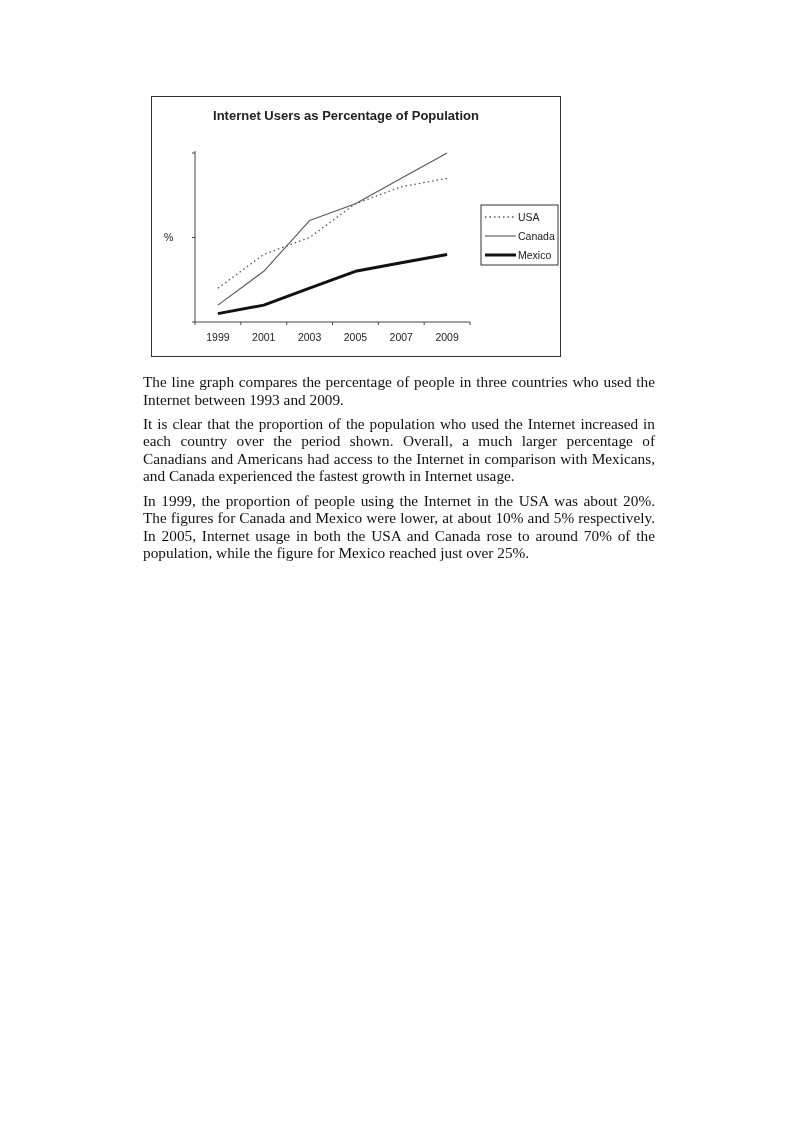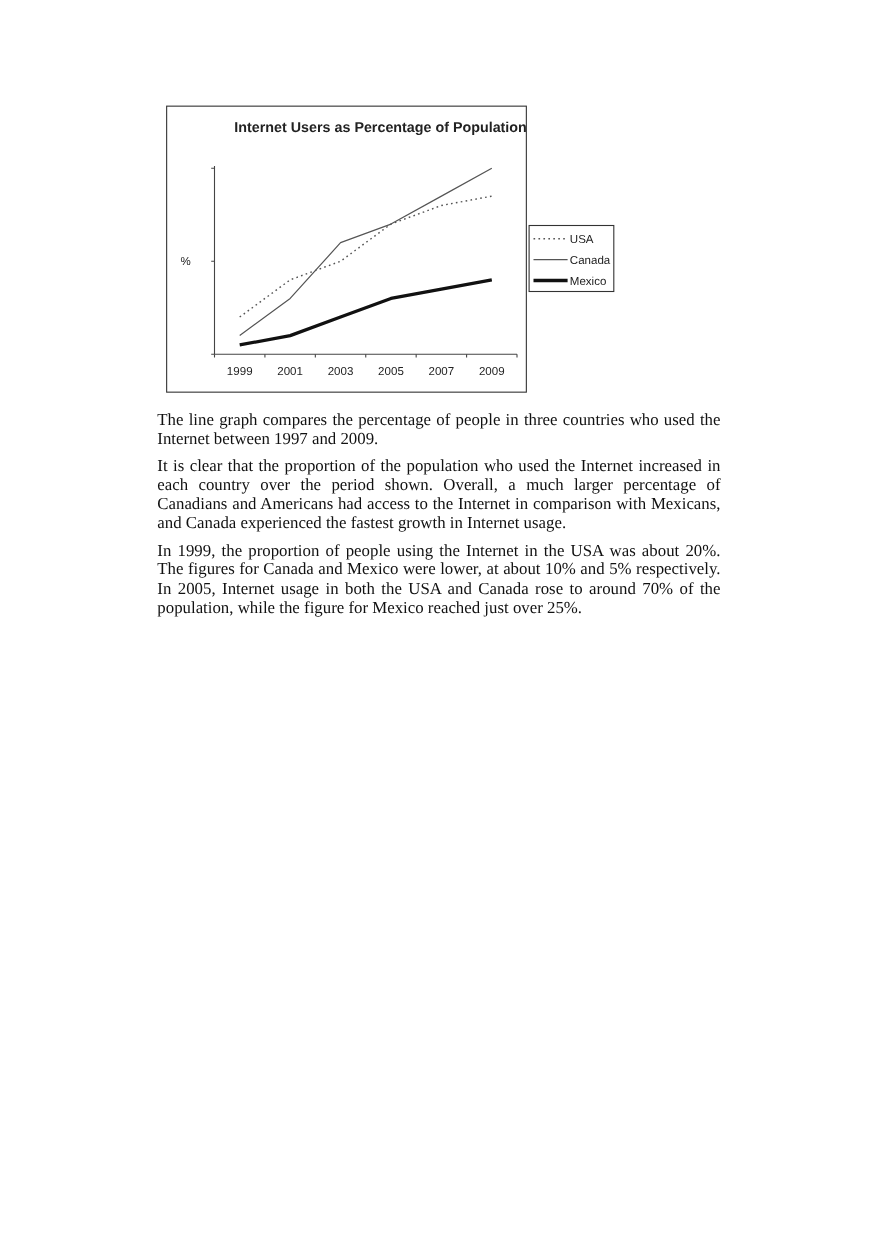--- a/index.html
+++ b/index.html
@@ -5,7 +5,7 @@
   html, body { margin: 0; padding: 0; background: #ffffff; }
   body { width: 794px; height: 1123px; position: relative; overflow: hidden; }
   .chart-frame {
-    position: absolute; left: 151px; top: 96px; width: 328px; height: 261px;
+    position: absolute; left: 151px; top: 96px; width: 410px; height: 261px;
     border: 1.5px solid #333; box-sizing: border-box; background: #fff;
   }
   .chart-frame svg { position: absolute; left: 0; top: 0; }

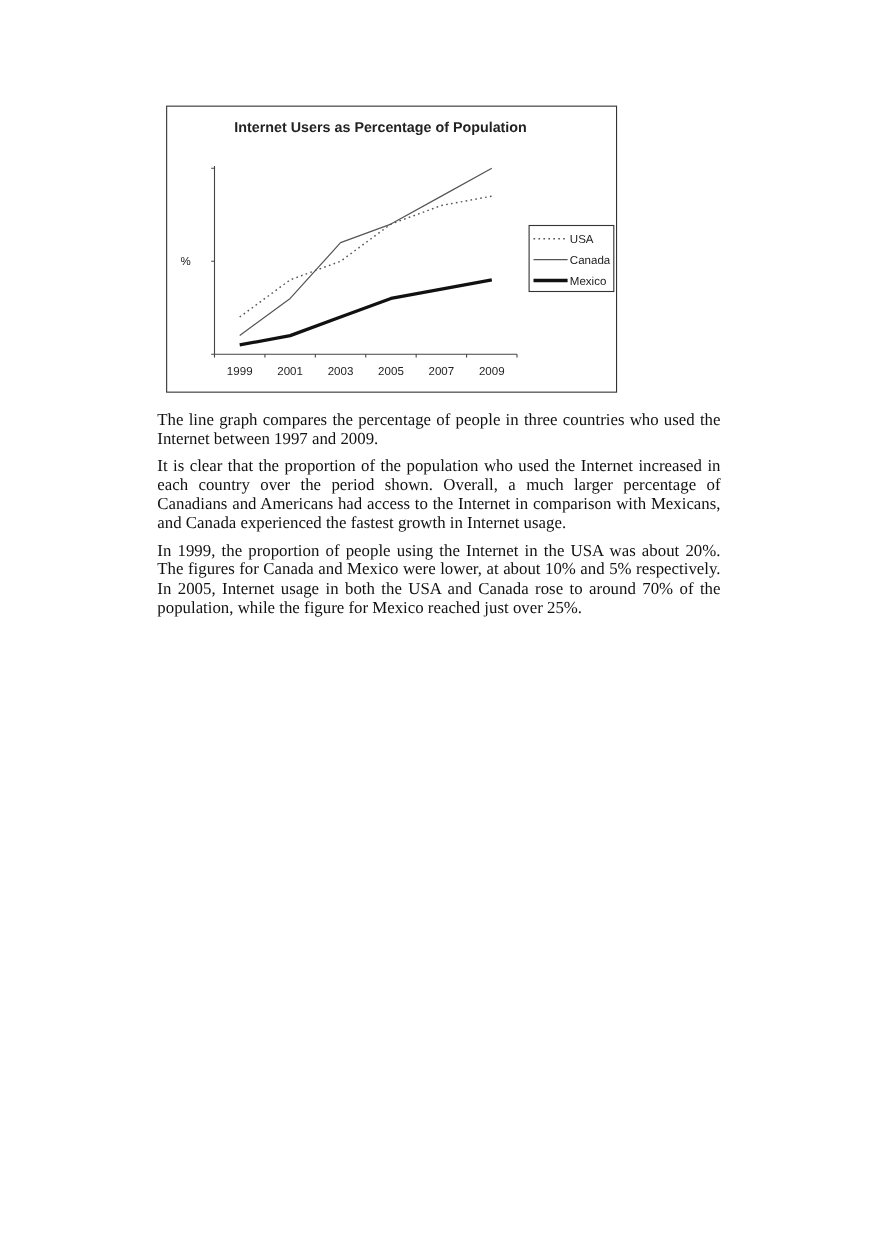--- a/index.html
+++ b/index.html
@@ -84,7 +84,7 @@
 </div>
 
 <div class="text-block">
-  <p>The line graph compares the percentage of people in three countries who used the Internet between 1997 and 2009.</p>
+  <p>The line graph compares the percentage of people in three countries who used the Internet between 1993 and 2009.</p>
   <p>It is clear that the proportion of the population who used the Internet increased in each country over the period shown. Overall, a much larger percentage of Canadians and Americans had access to the Internet in comparison with Mexicans, and Canada experienced the fastest growth in Internet usage.</p>
   <p>In 1999, the proportion of people using the Internet in the USA was about 20%. The figures for Canada and Mexico were lower, at about 10% and 5% respectively. In 2005, Internet usage in both the USA and Canada rose to around 70% of the population, while the figure for Mexico reached just over 25%.</p>
 </div>

